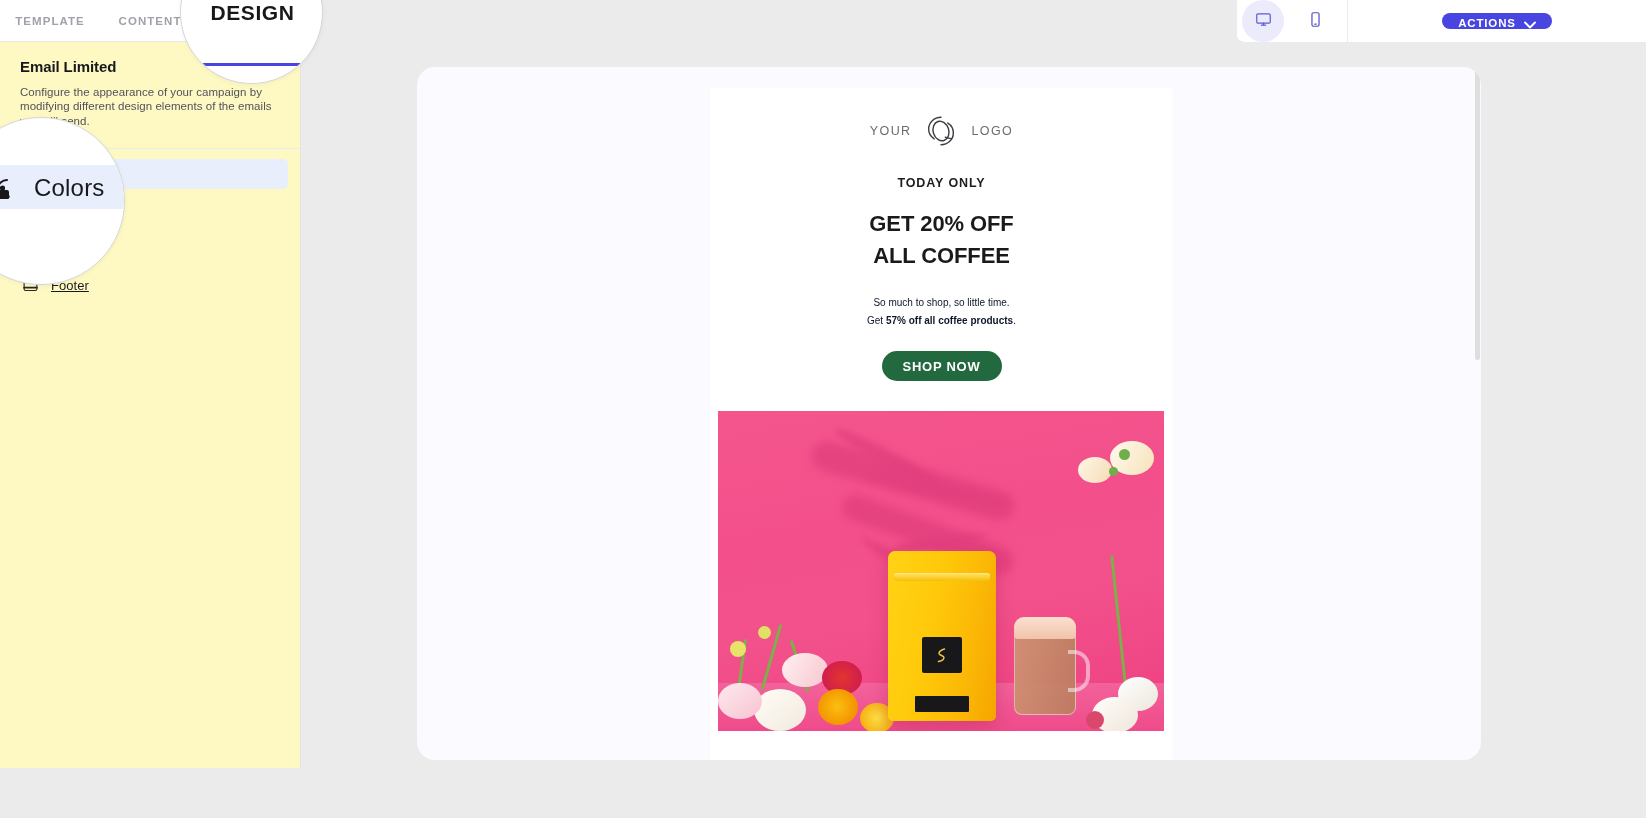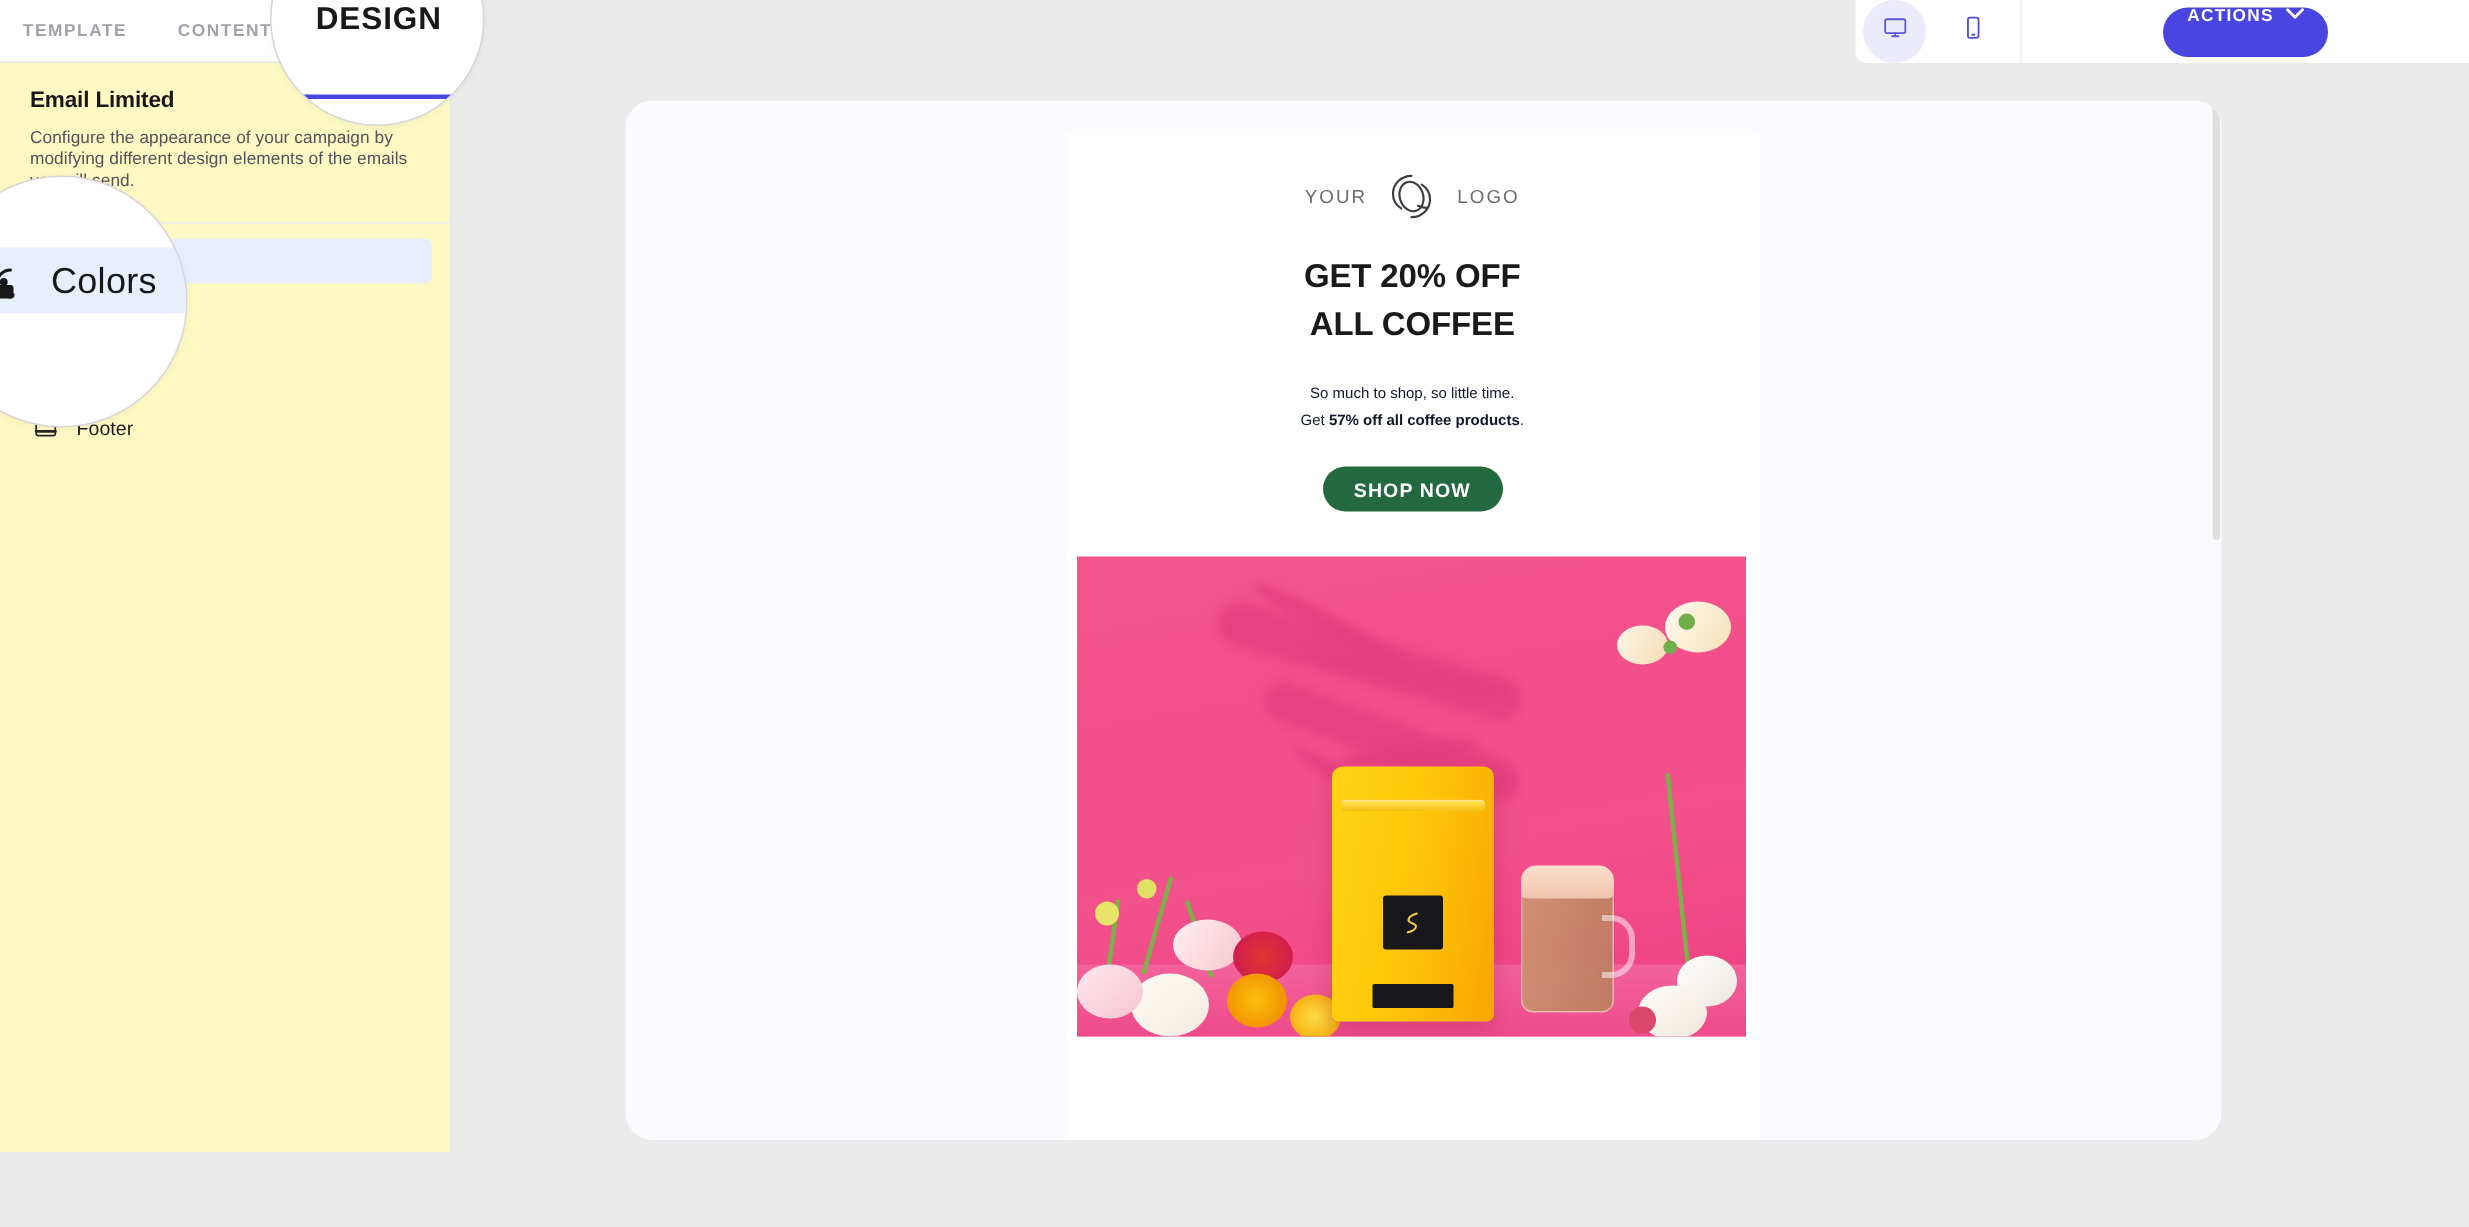--- a/index.html
+++ b/index.html
@@ -135,12 +135,12 @@
     color: #ffffff;
     border: none;
     border-radius: 19px;
-    height: 33px;
+    height: 16px;
     padding: 0 16px;
     font-size: 11.5px;
     font-weight: 700;
     letter-spacing: 0.85px;
-    display: flex; align-items: flex-start; gap: 8px;
+    display: flex; align-items: flex-end; gap: 8px;
     cursor: pointer;
     font-family: "Liberation Sans", sans-serif;
     text-transform: uppercase;

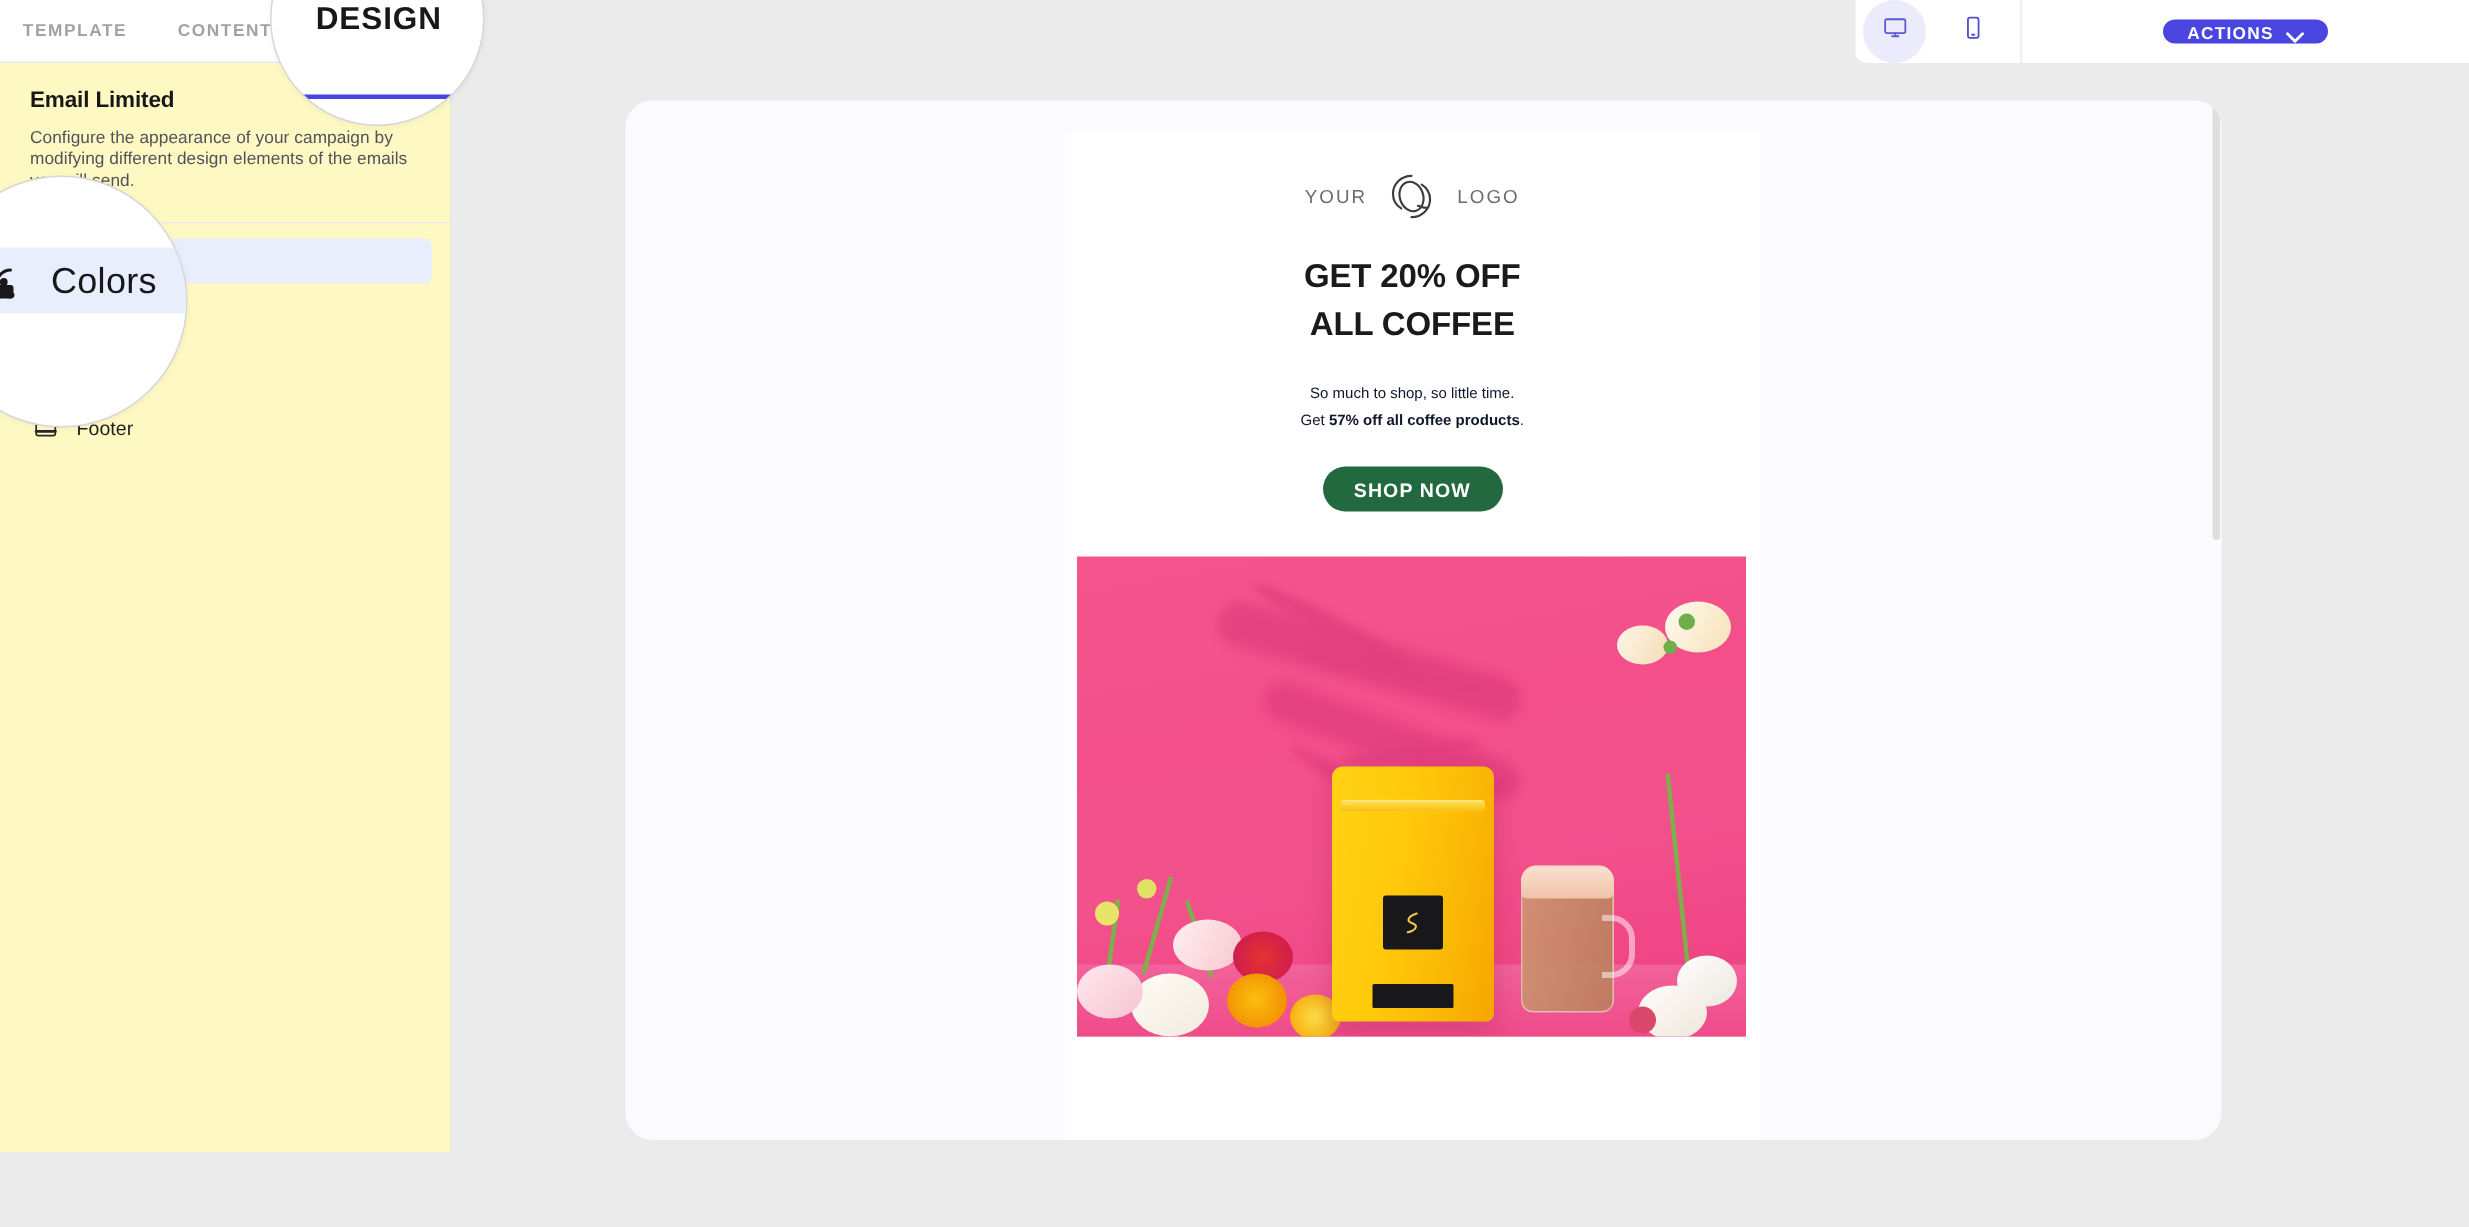--- a/index.html
+++ b/index.html
@@ -455,6 +455,7 @@
         <span class="logo-word">LOGO</span>
       </div>
 
+      <div id="badge-text">TODAY ONLY</div>
 
       <div id="headline1" class="headline">GET 20% OFF</div>
       <div id="headline2" class="headline">ALL COFFEE</div>

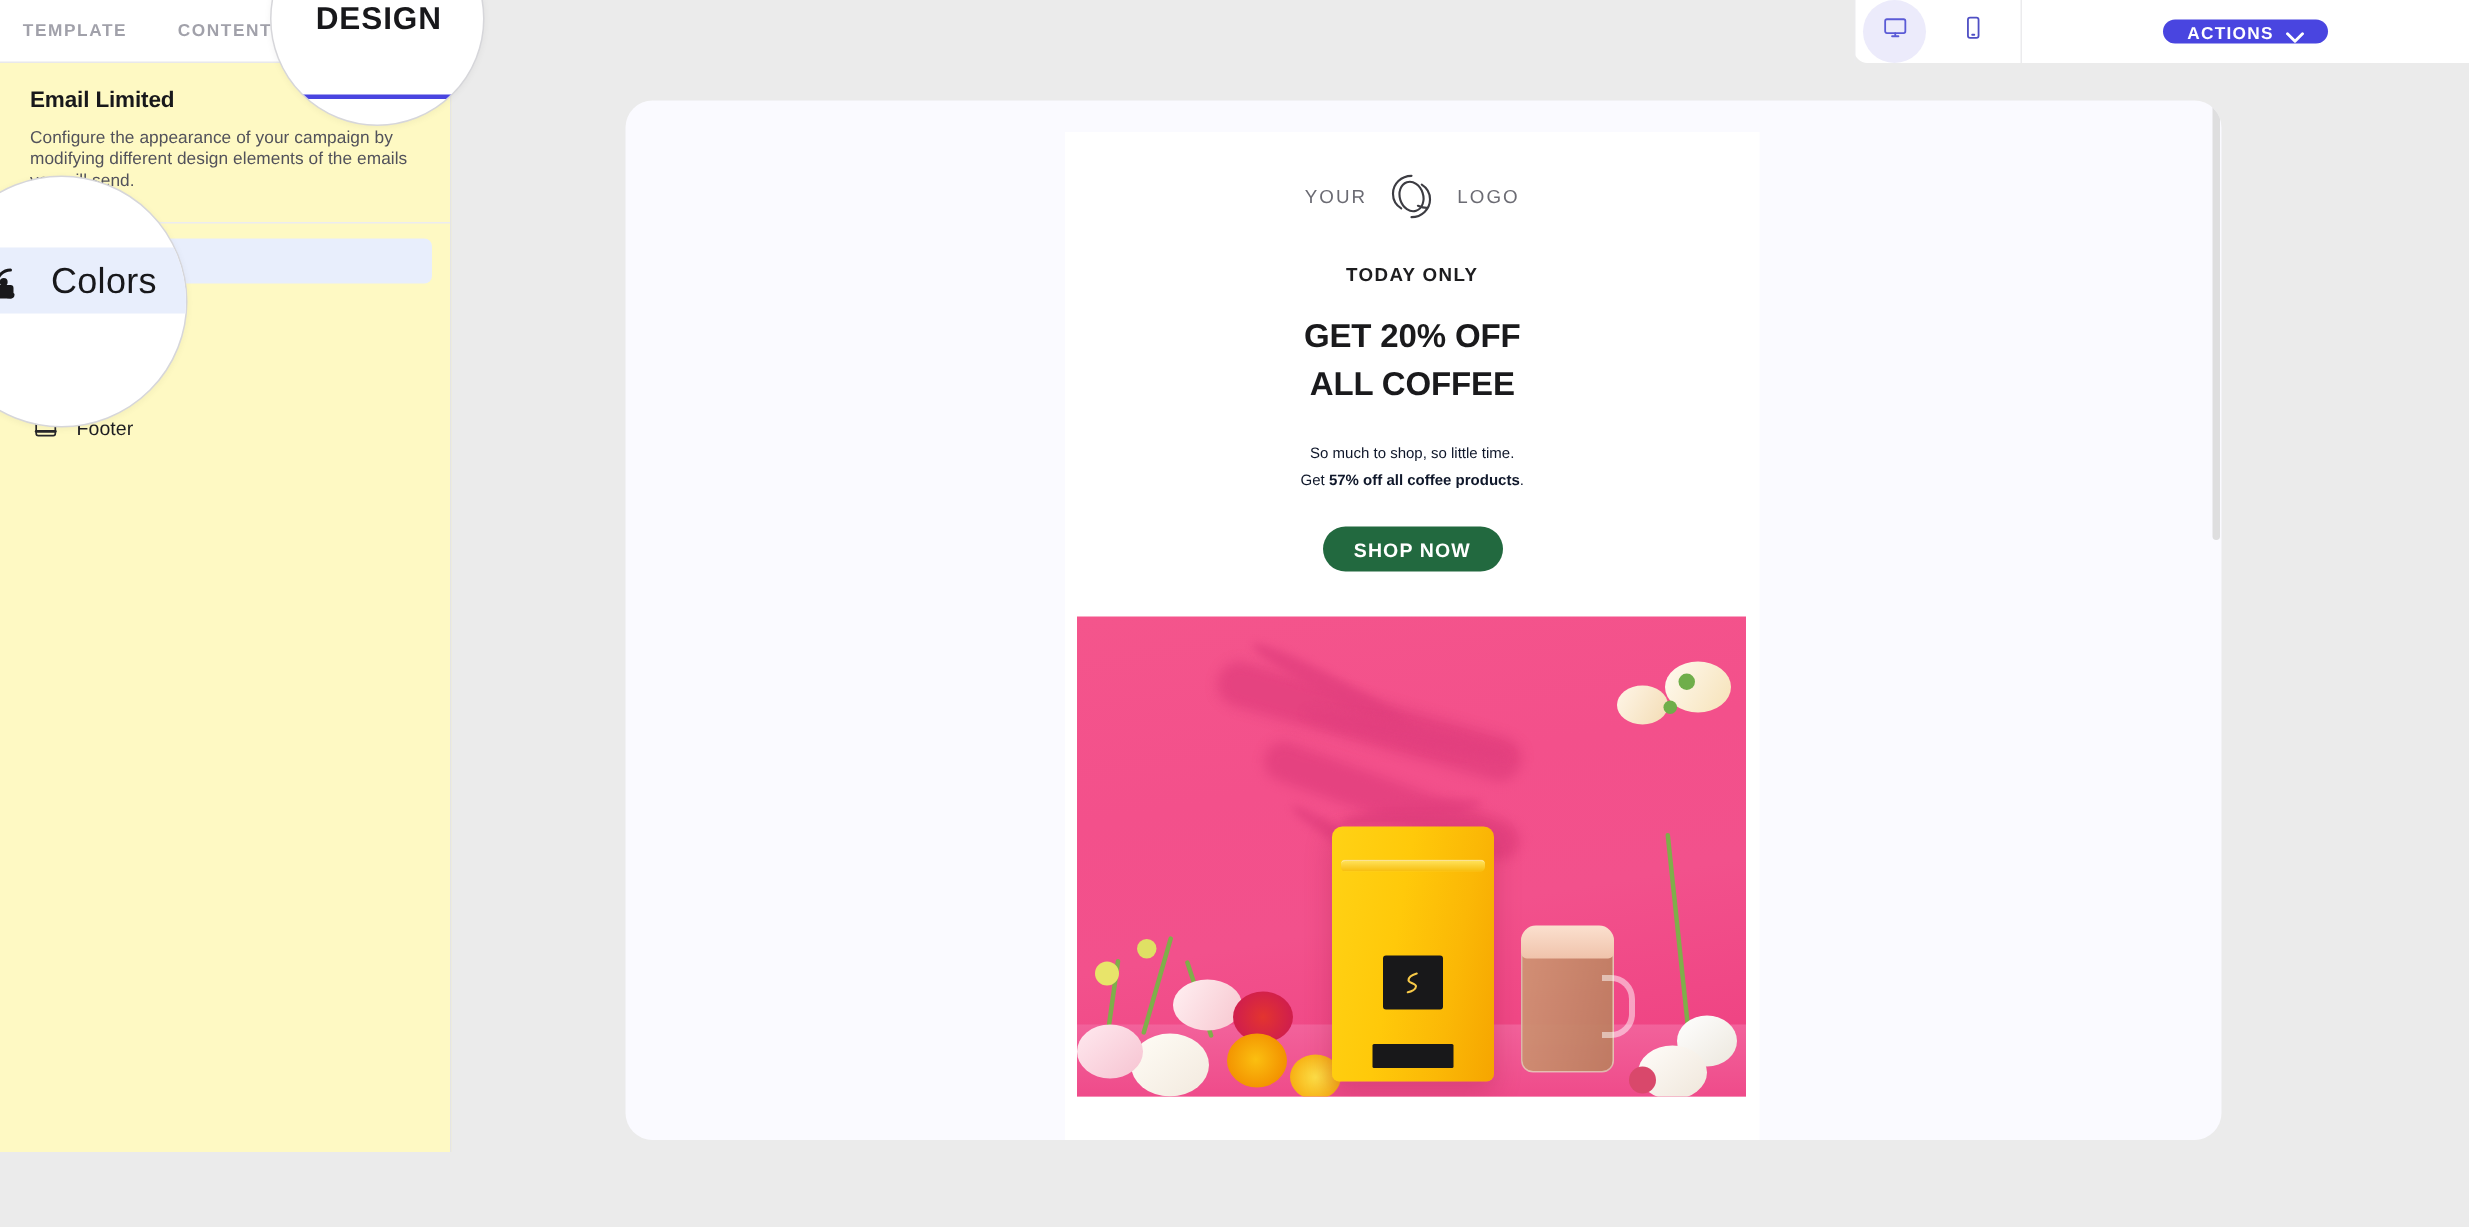--- a/index.html
+++ b/index.html
@@ -64,6 +64,7 @@
     cursor: pointer;
     font-size: 13px;
     color: #18181b;
+    text-decoration: underline;
   }
   .menu-item.active { background: #e8eefc; }
   .menu-icon {

